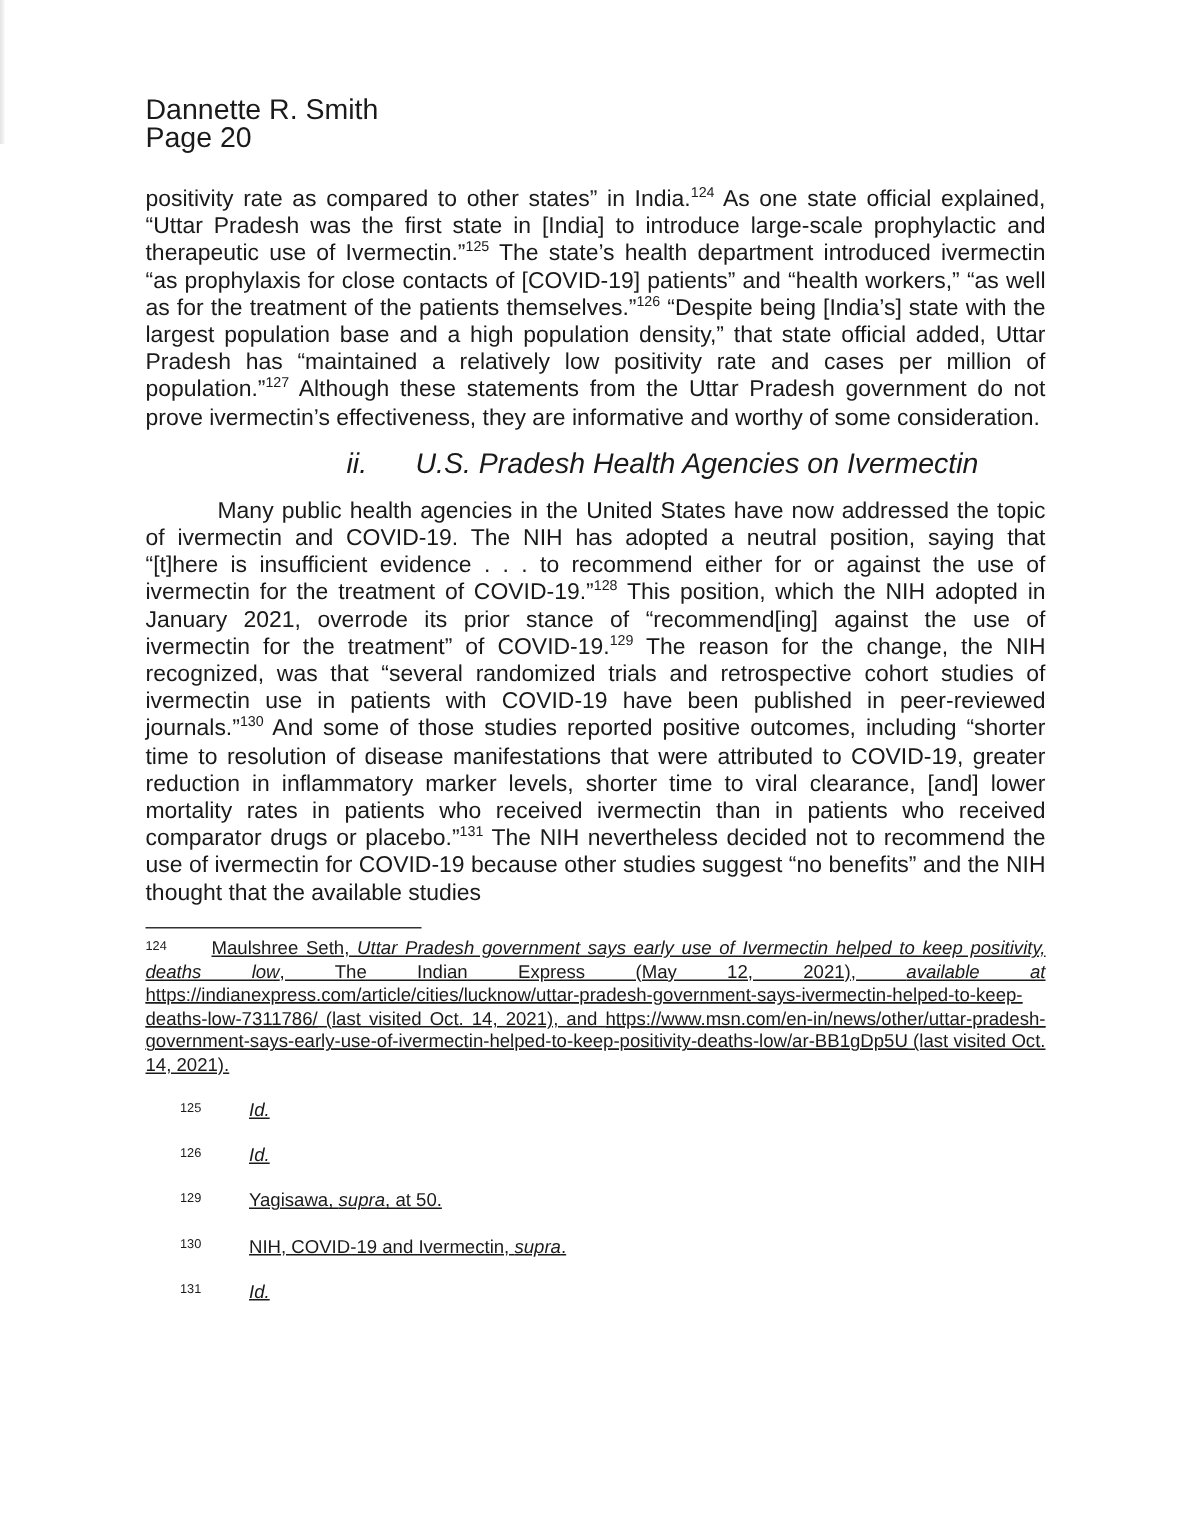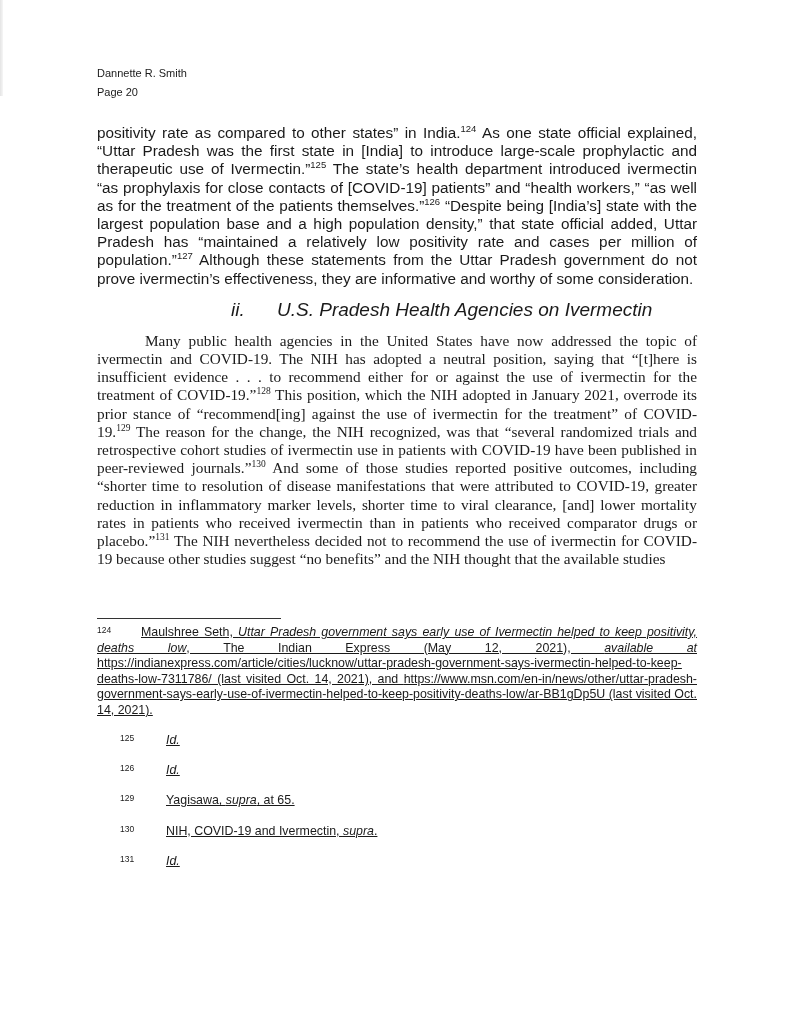--- a/index.html
+++ b/index.html
@@ -30,7 +30,7 @@
       width: 600px;
     }
     .letter-header {
-      font-size: 11px;
+      font-size: 19px;
       line-height: 19px;
     }
     .body-text {

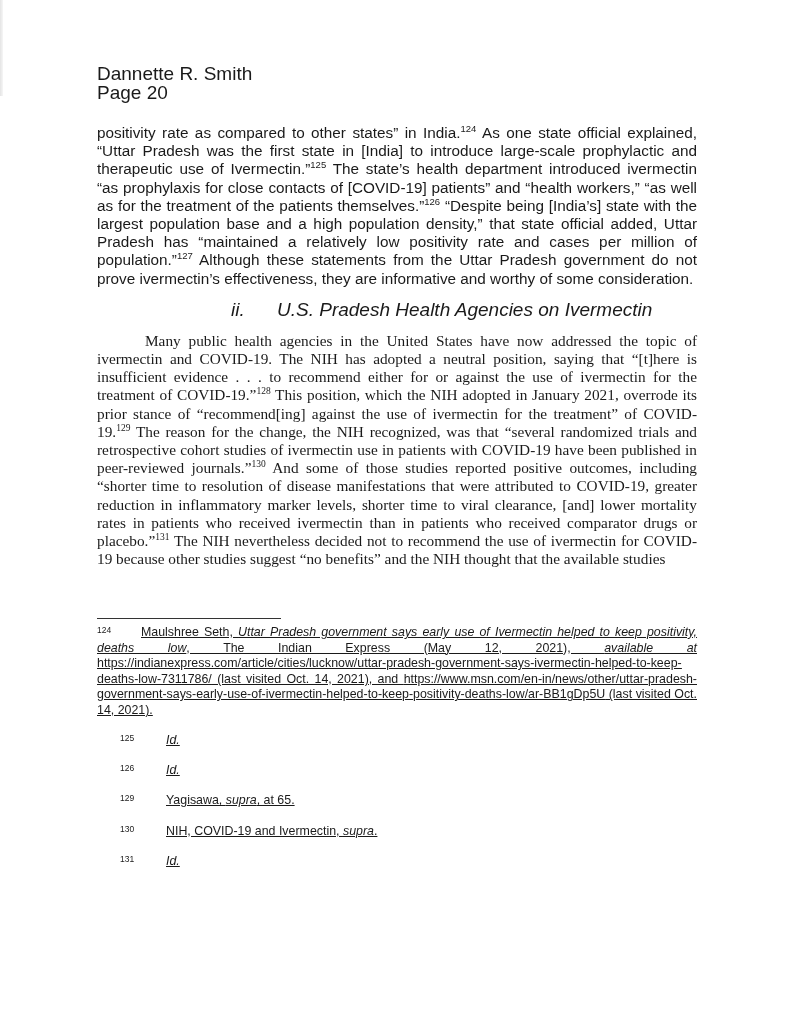--- a/index.html
+++ b/index.html
@@ -44,7 +44,6 @@
     }
     .para.indent {
       text-indent: 48px;
-      font-family: Liberation Serif, serif;
     }
     sup.fn {
       font-size: 9.5px;

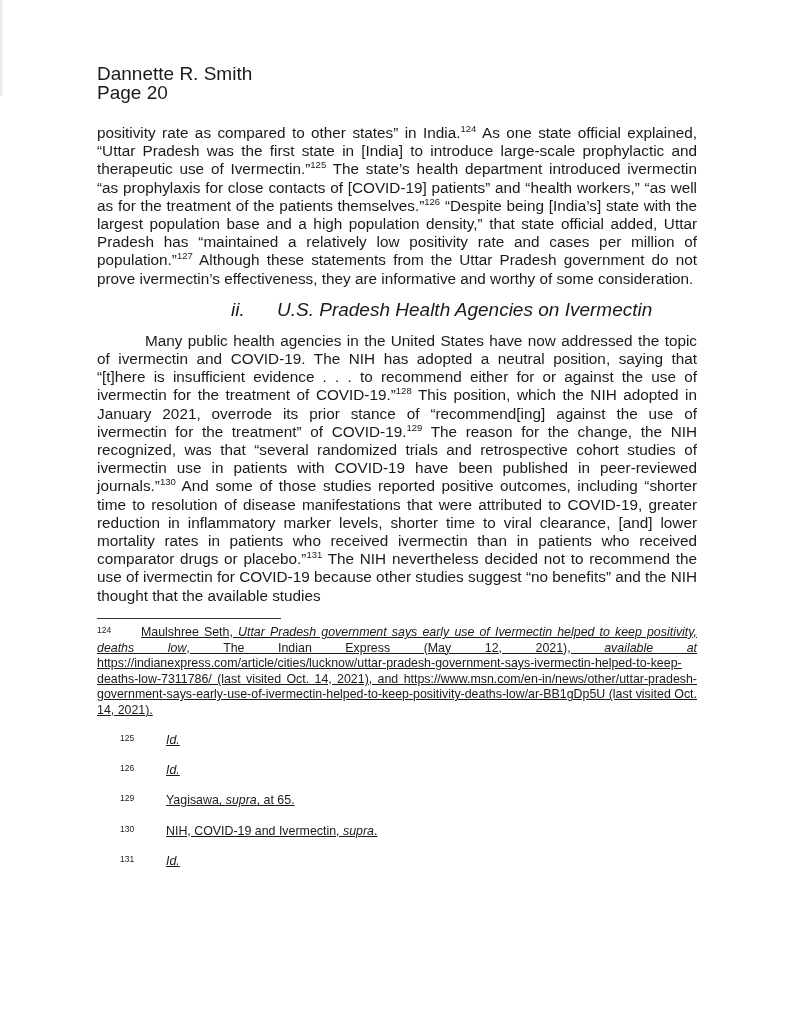--- a/index.html
+++ b/index.html
@@ -136,7 +136,7 @@
 
 
 
-  <div class="footnote short"><span class="fnum">129</span><span>Yagisawa, </span><i>supra</i><span>, at 65.</span></div>
+  <div class="footnote short"><span class="fnum">129</span><span>Yagisawa, </span><i>supra</i><span>, at 50.</span></div>
 
   <div class="footnote short"><span class="fnum">130</span><span>NIH, COVID-19 and Ivermectin, </span><i>supra</i><span>.</span></div>
 

